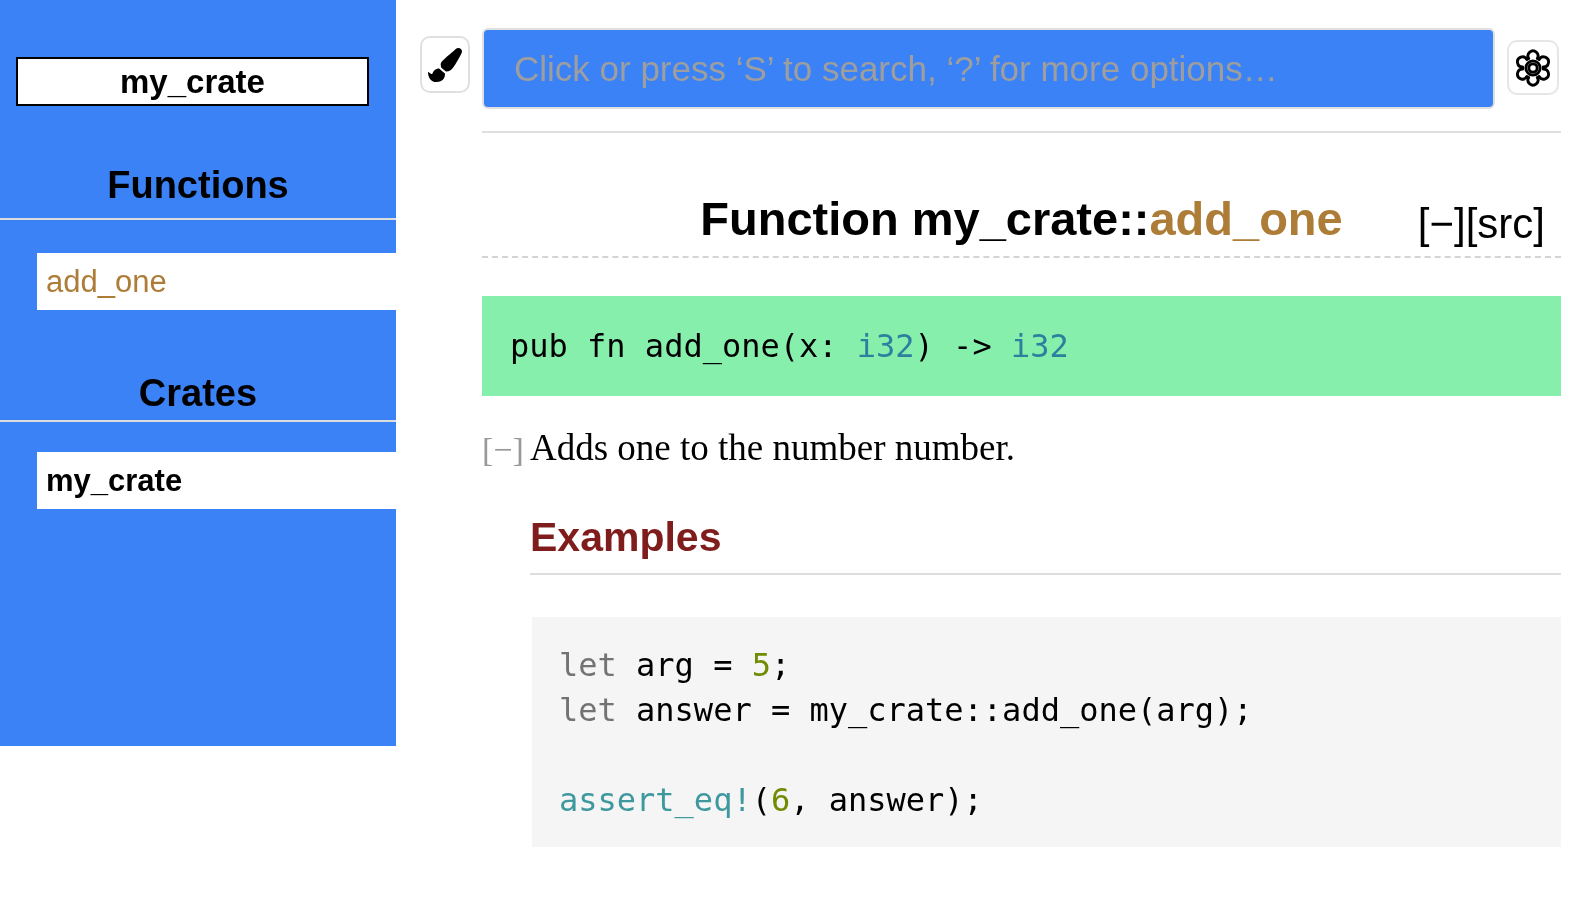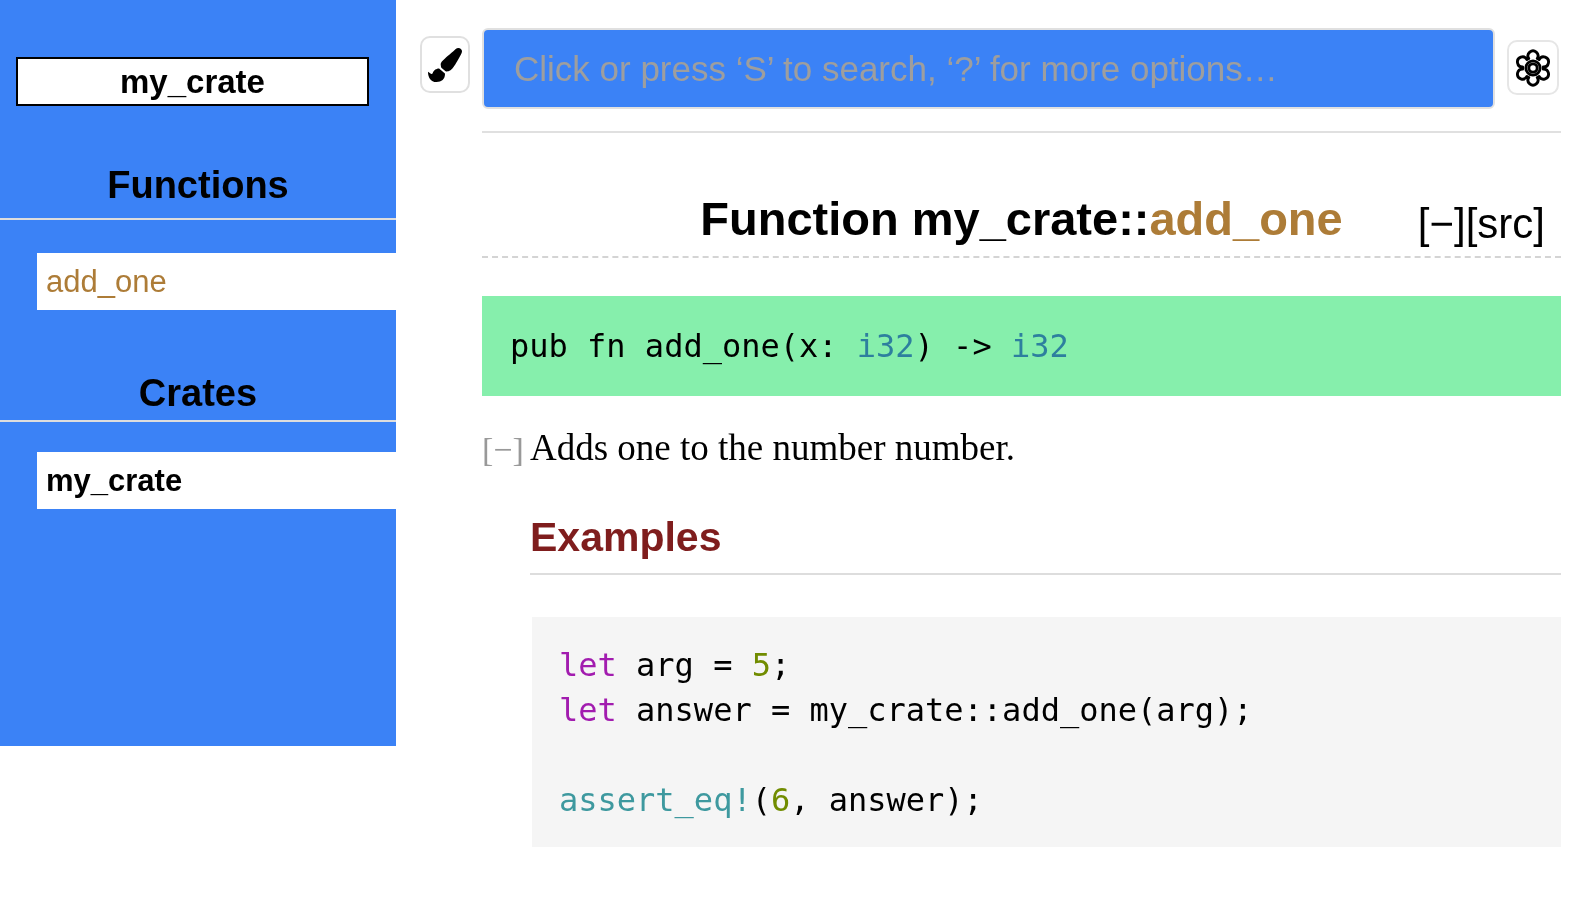--- a/index.html
+++ b/index.html
@@ -122,7 +122,7 @@
     font-family: "DejaVu Sans Mono", monospace; font-size: 32px;
   }
   .code-line { white-space: pre; height: 45px; line-height: 45px; }
-  .kw  { color: #a21caf; }
+  .kw  { color: #737373; }
   .num { color: #718c00; }
   .mac { color: #3e999f; }
 

